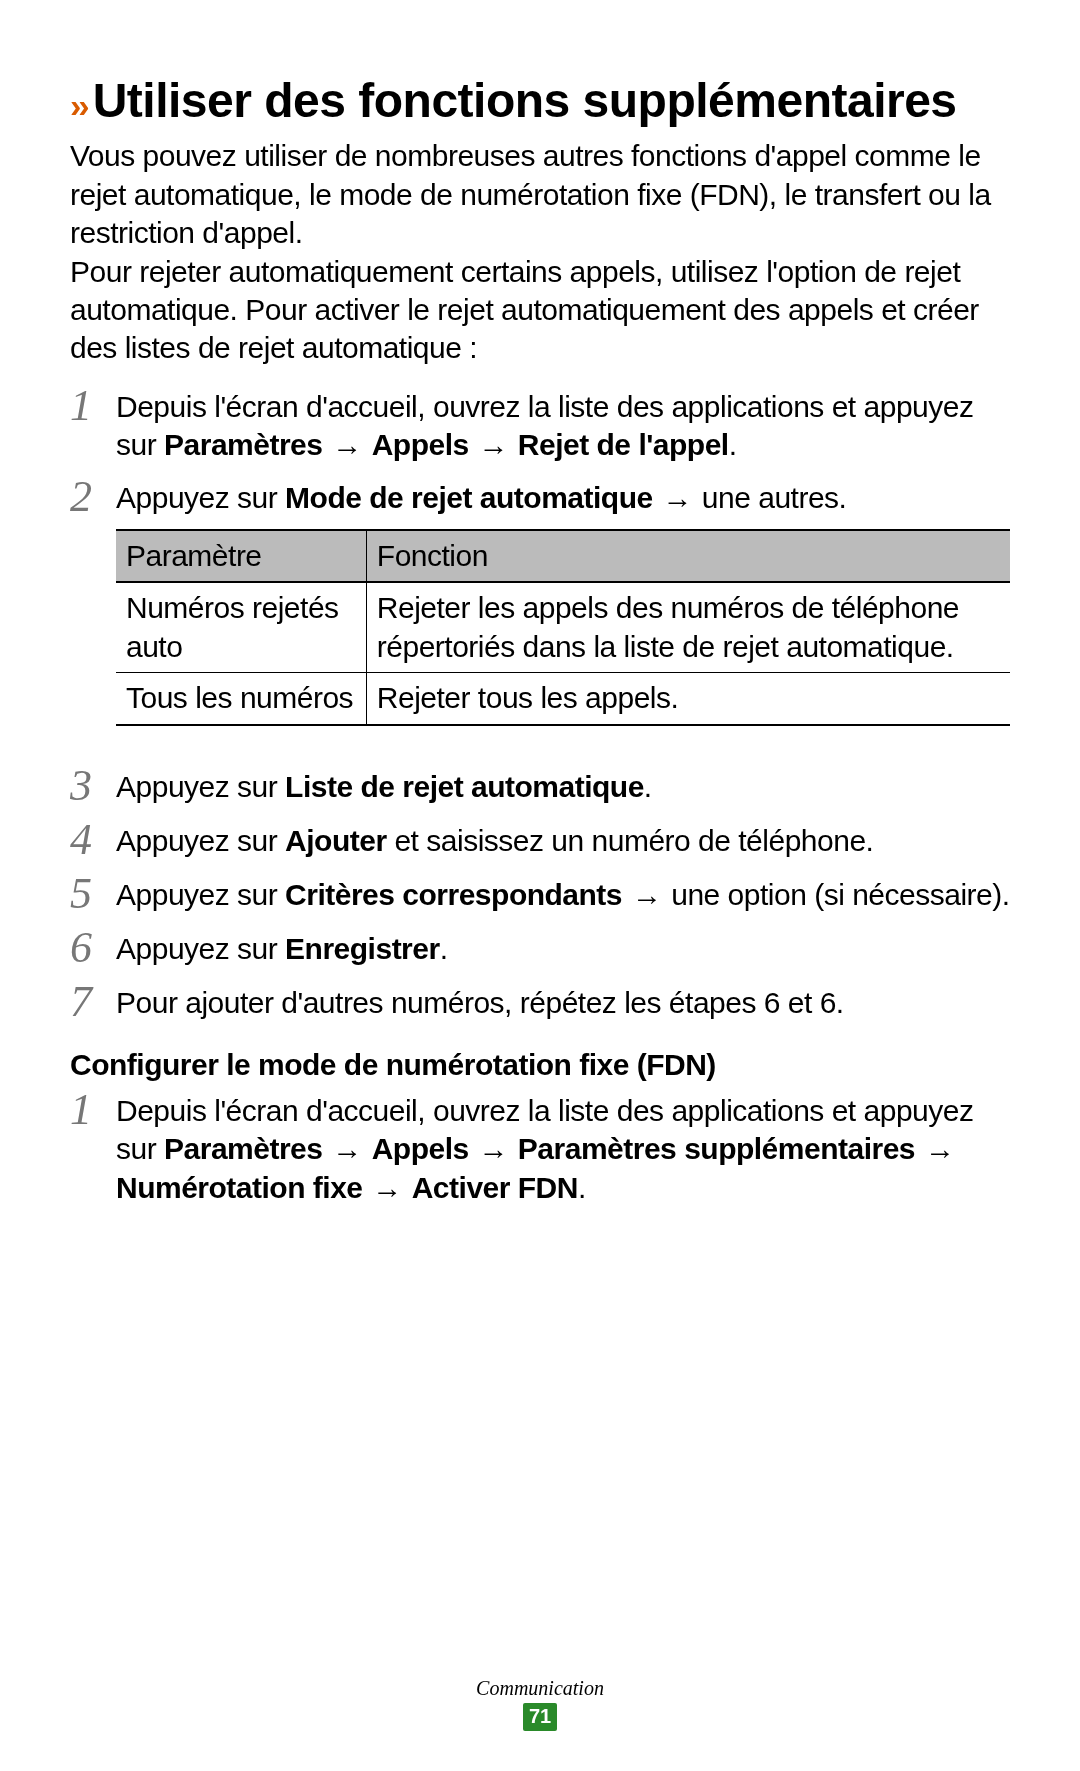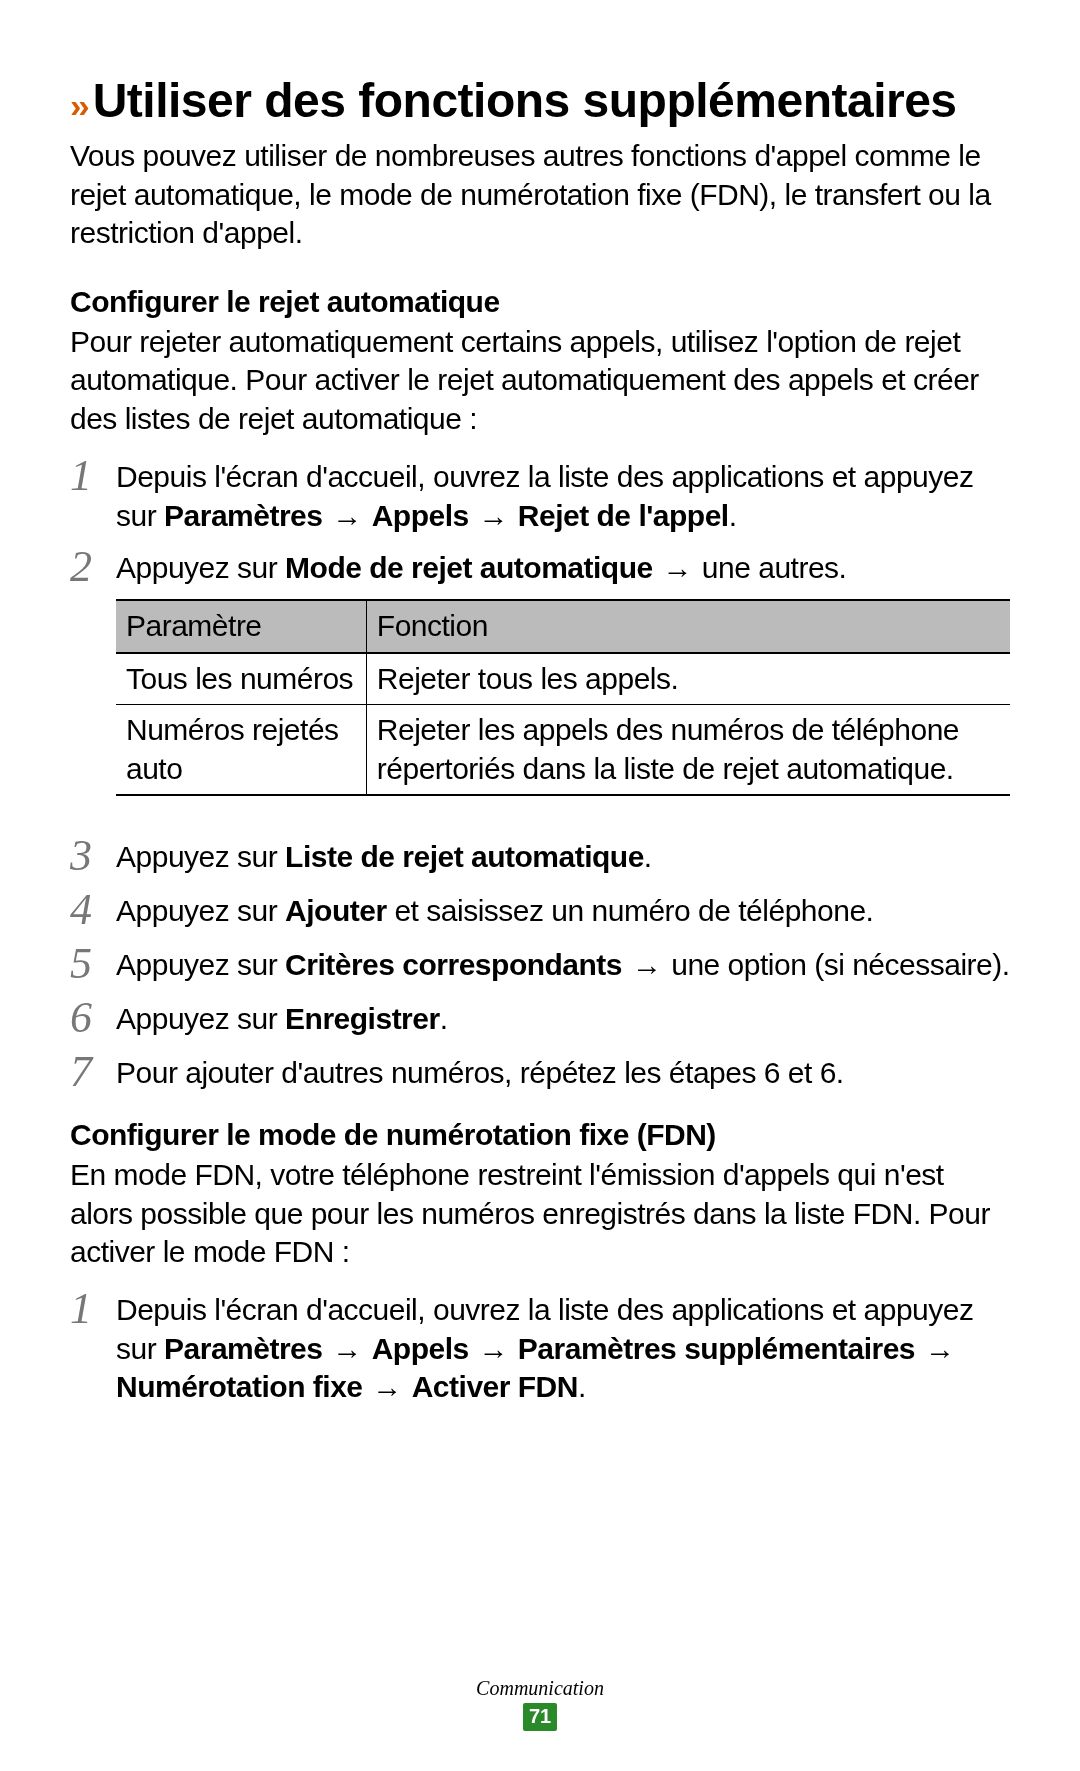--- a/index.html
+++ b/index.html
@@ -38,7 +38,6 @@
   .para {
     font-size: 30px;
     letter-spacing: -0.5px;
-    margin-bottom: 30px;
   }
   .heading2 {
     font-size: 30px;

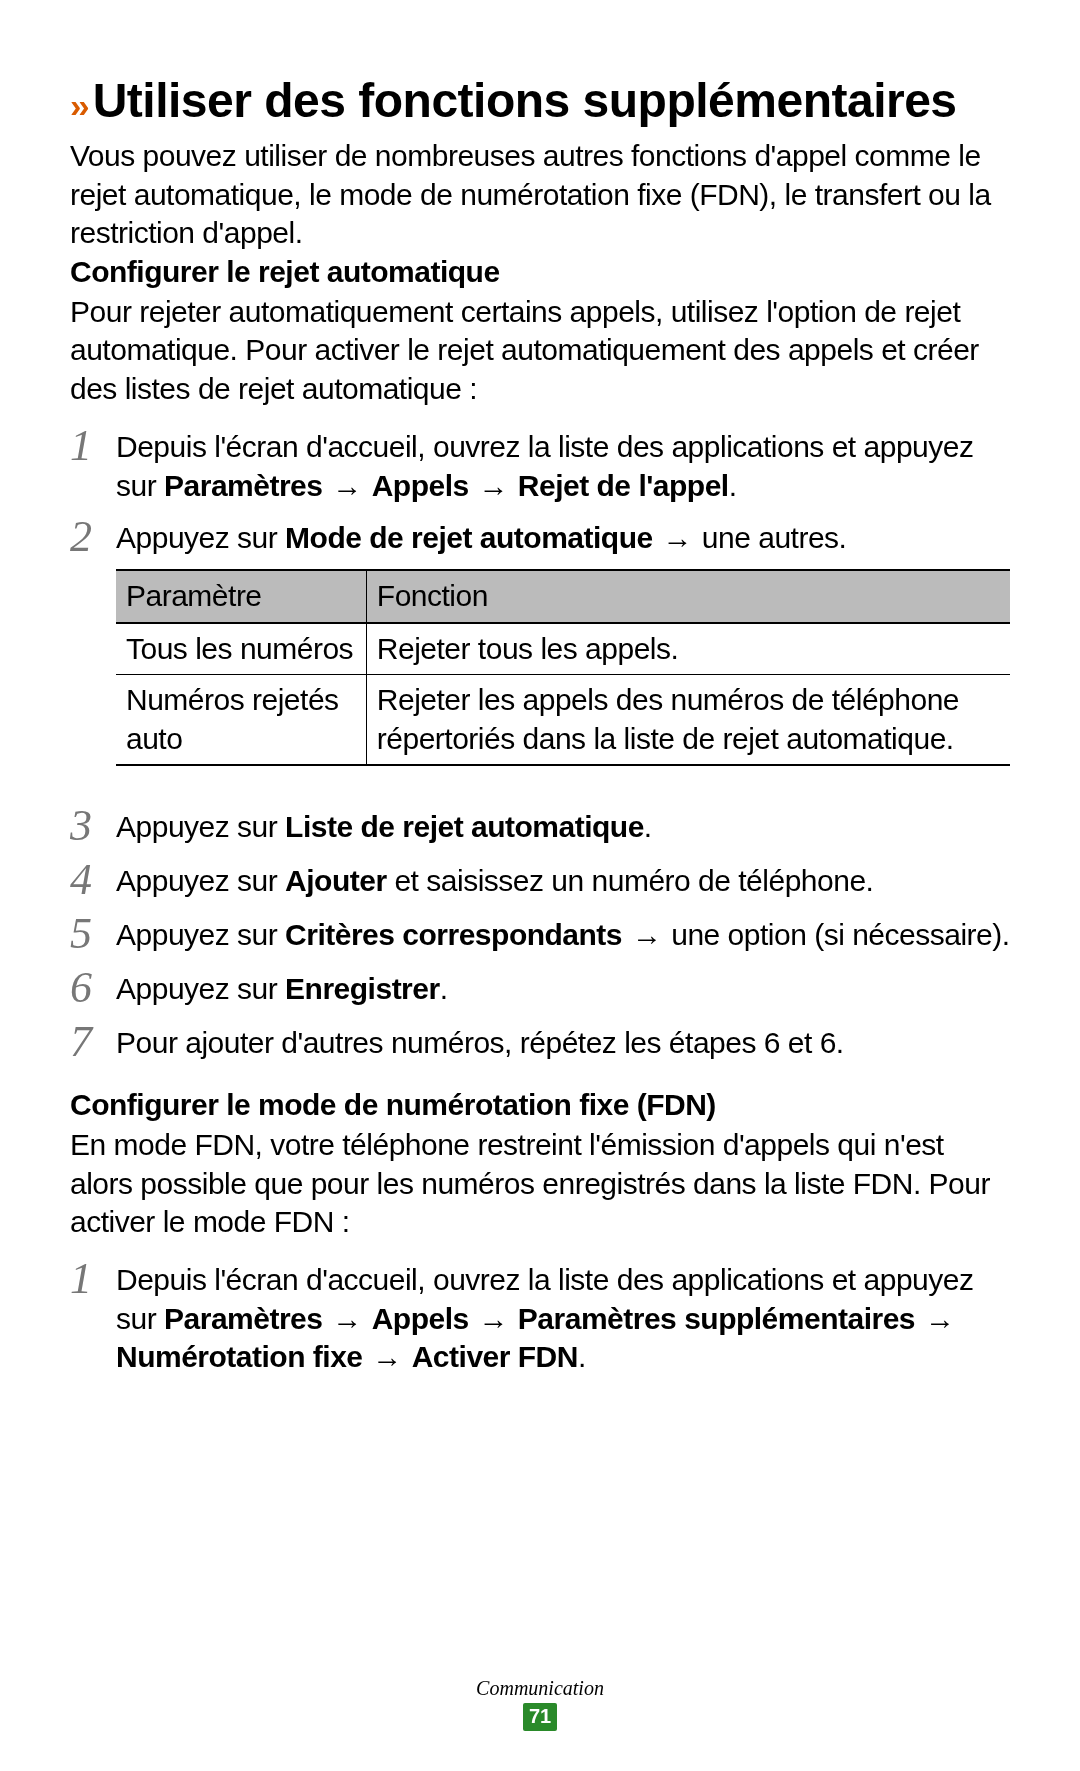--- a/index.html
+++ b/index.html
@@ -137,7 +137,6 @@
   </div>
   <div class="para">Vous pouvez utiliser de nombreuses autres fonctions d'appel comme le rejet automatique, le mode de numérotation fixe (FDN), le transfert ou la restriction d'appel.</div>
 
-  <div class="heading2">Configurer le rejet automatique</div>
   <div class="para" style="margin-bottom:14px;">Pour rejeter automatiquement certains appels, utilisez l'option de rejet automatique. Pour activer le rejet automatiquement des appels et créer des listes de rejet automatique :</div>
 
   <div class="step">

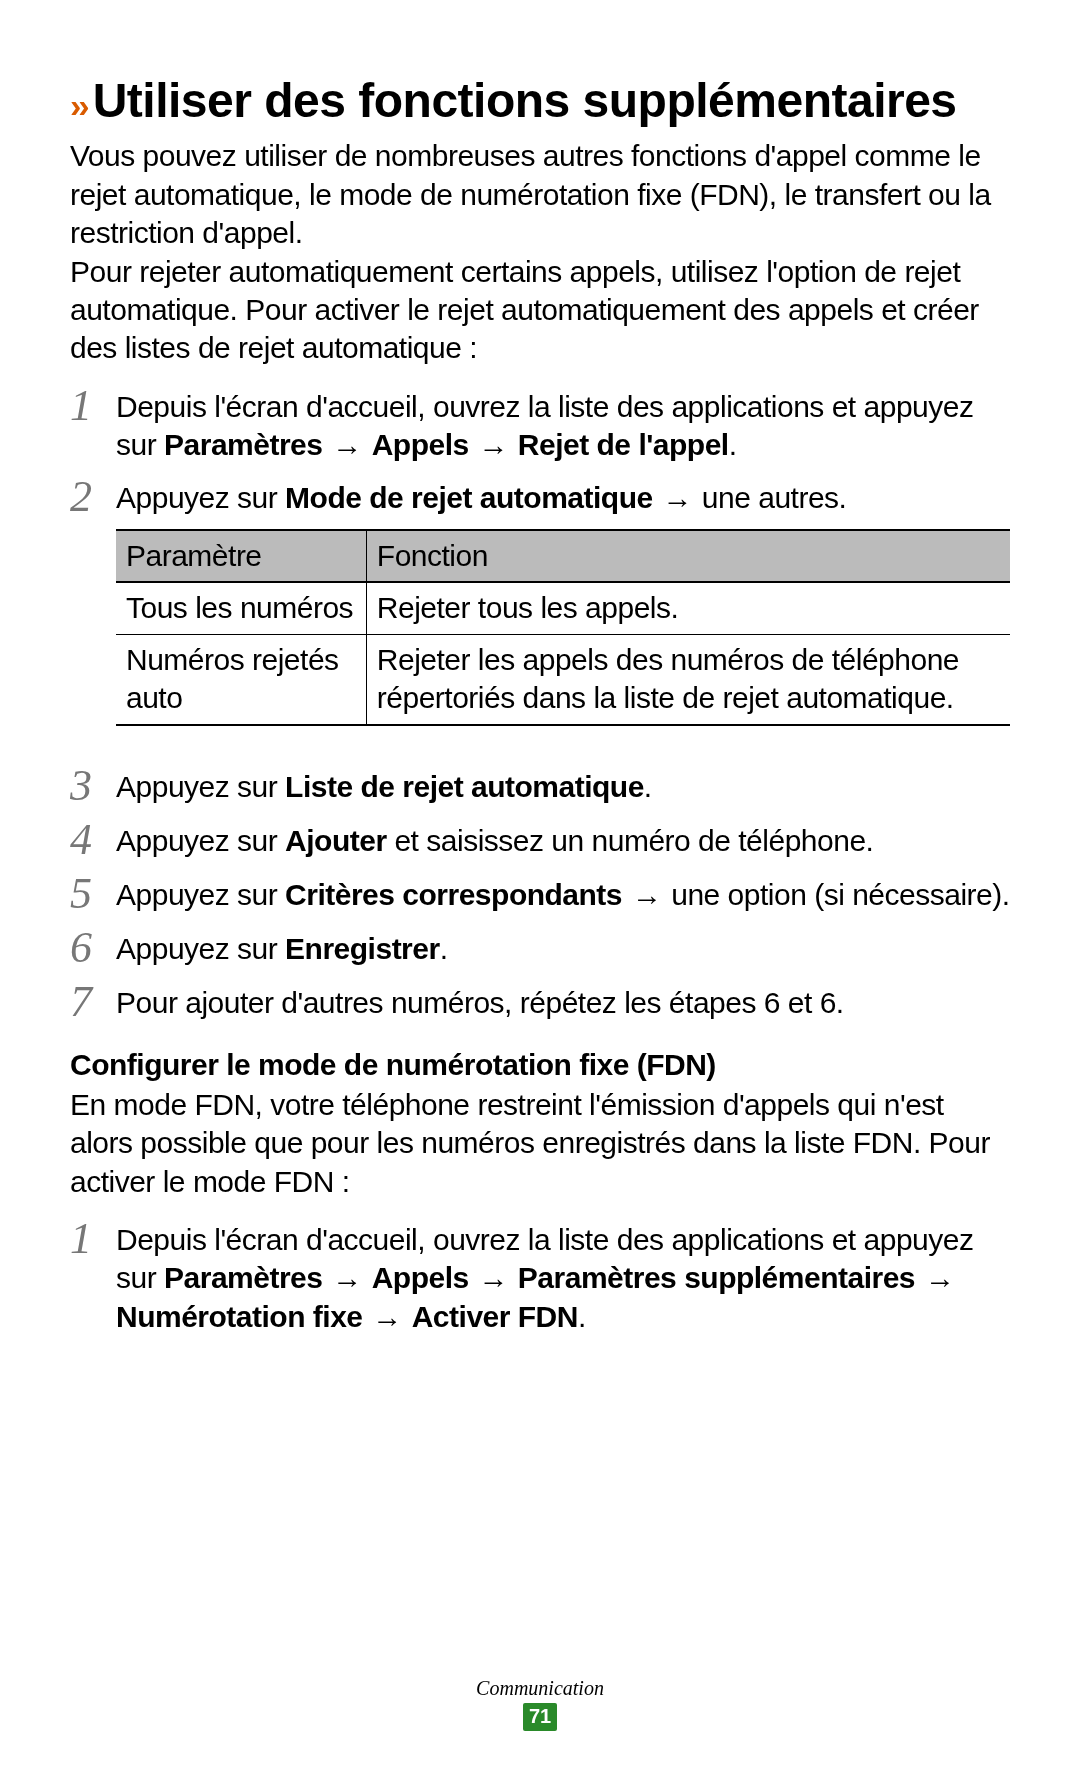--- a/index.html
+++ b/index.html
@@ -162,13 +162,13 @@
           <th>Fonction</th>
         </tr>
         <tr class="row">
+          <td>Numéros rejetés auto</td>
+          <td>Rejeter les appels des numéros de téléphone répertoriés dans la liste de rejet automatique.</td>
+        </tr>
+        <tr class="row">
           <td>Tous les numéros</td>
           <td>Rejeter tous les appels.</td>
         </tr>
-        <tr class="row">
-          <td>Numéros rejetés auto</td>
-          <td>Rejeter les appels des numéros de téléphone répertoriés dans la liste de rejet automatique.</td>
-        </tr>
       </tbody>
         </table>
     </div>

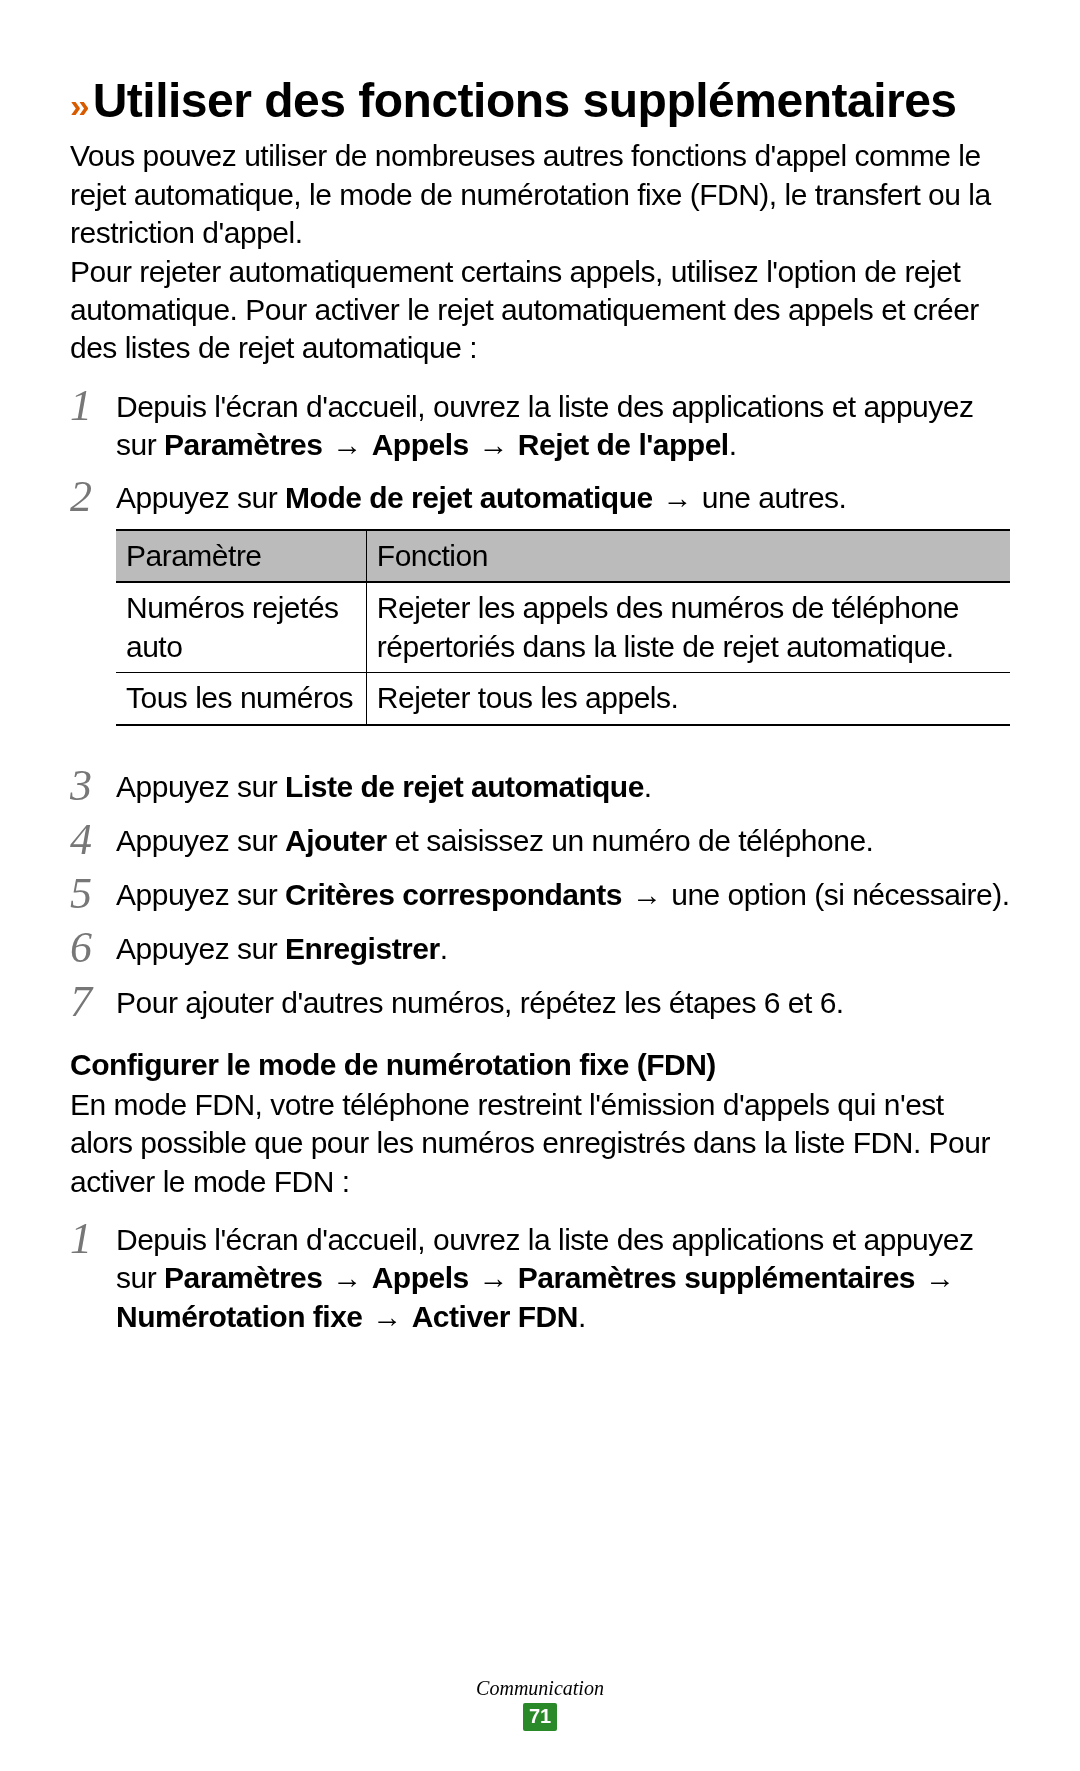--- a/index.html
+++ b/index.html
@@ -210,7 +210,6 @@
   </div>
 
   <div class="heading2">Configurer le mode de numérotation fixe (FDN)</div>
-  <div class="para" style="margin-bottom:14px;">En mode FDN, votre téléphone restreint l'émission d'appels qui n'est alors possible que pour les numéros enregistrés dans la liste FDN. Pour activer le mode FDN :</div>
 
   <div class="step">
     <div class="stepnum">1</div>

